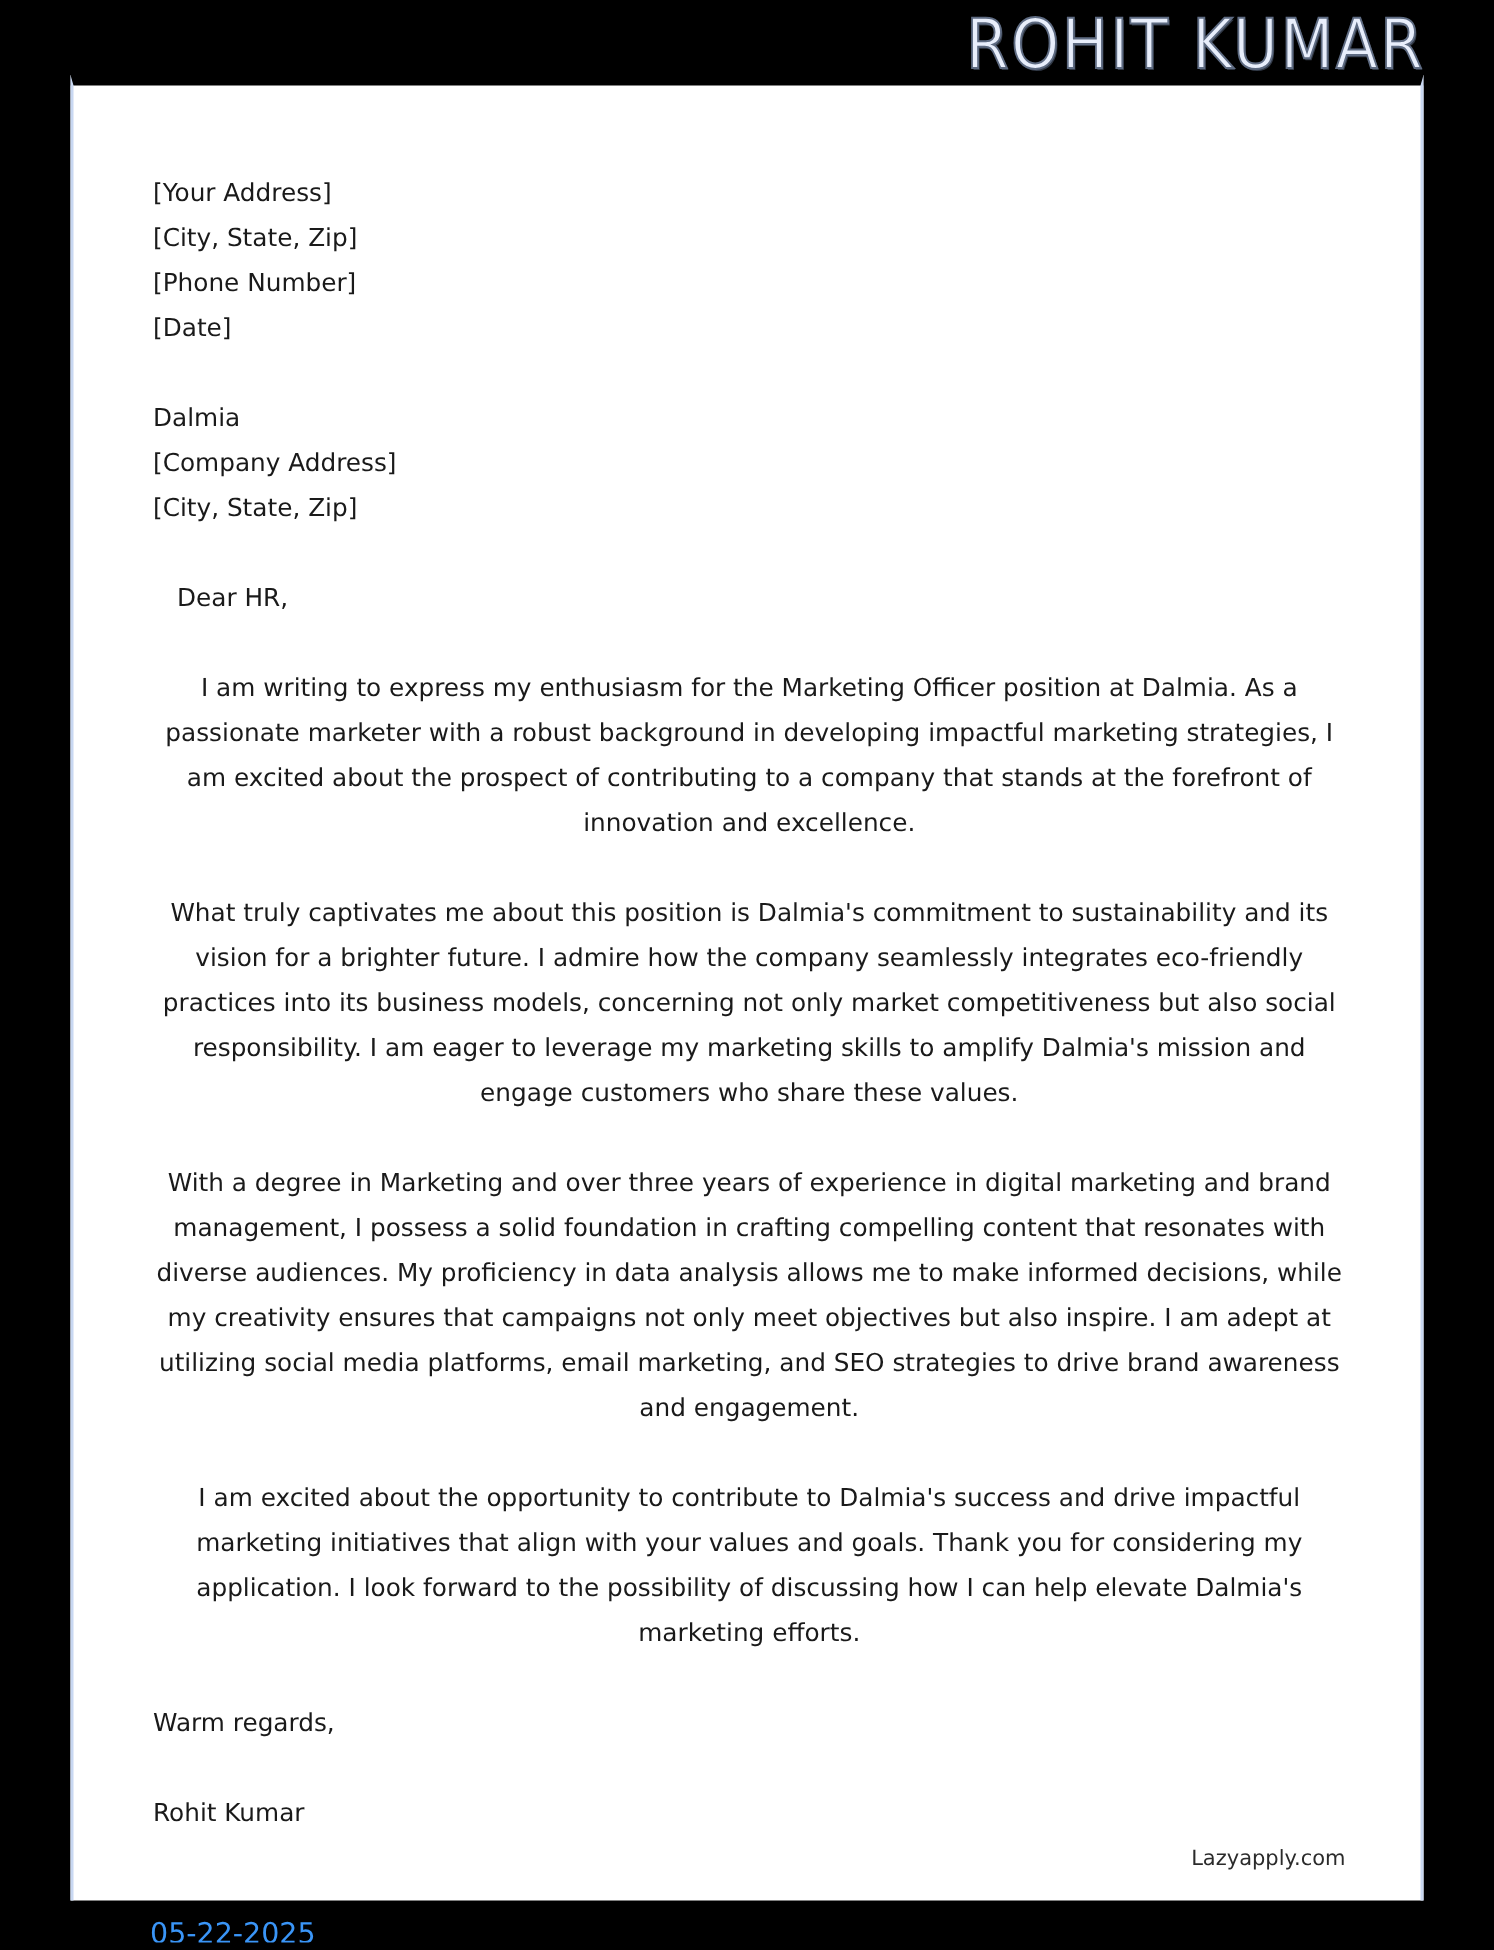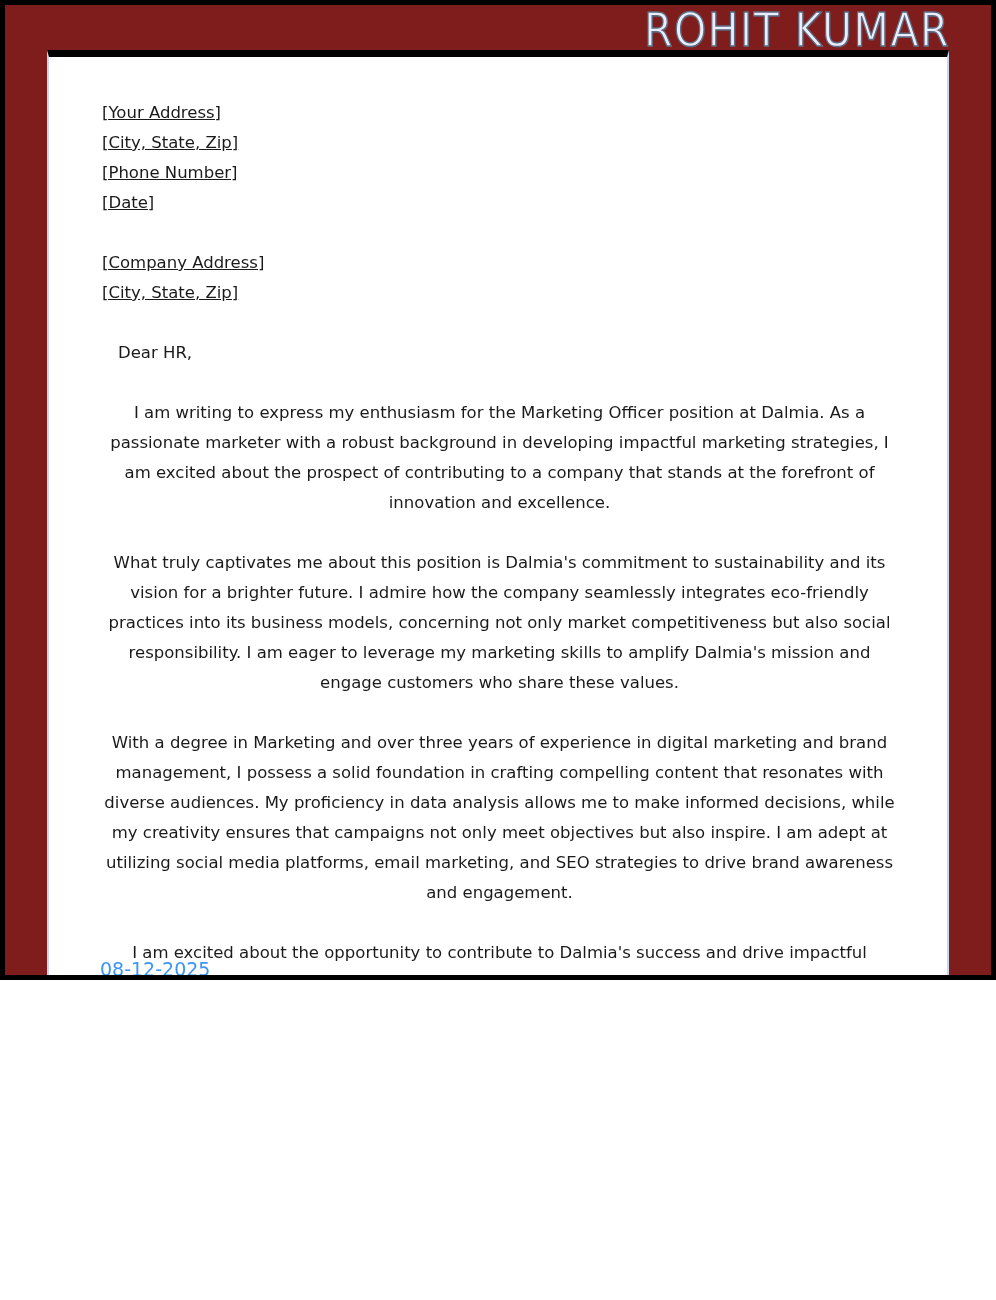--- a/index.html
+++ b/index.html
@@ -16,9 +16,9 @@
   .page {
     position: relative;
     width: 996px;
-    height: 980px;
+    height: 1300px;
     box-sizing: border-box;
-    background: #7f1d1d;           
+    background: #000000;           
     border: 5px solid #000000;     
     overflow: hidden;
   }

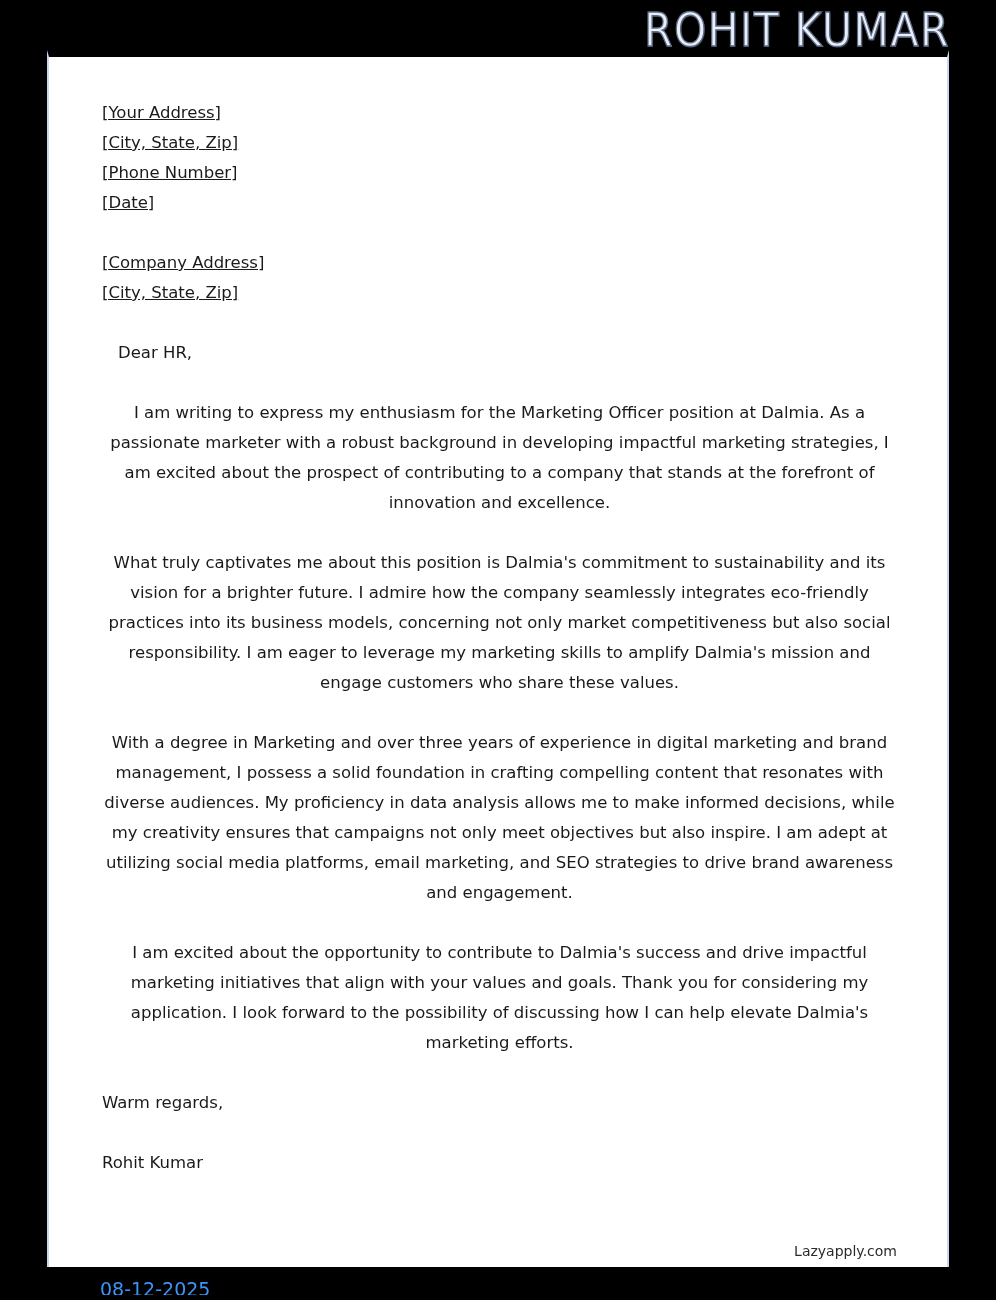--- a/index.html
+++ b/index.html
@@ -83,8 +83,7 @@
     white-space: pre;
   }
   .block {
-    margin: 0 0 30px 0;
-    text-decoration: underline;
+    margin: 16px 0 30px 0;
   }
   .block:last-child {
     margin-bottom: 0;

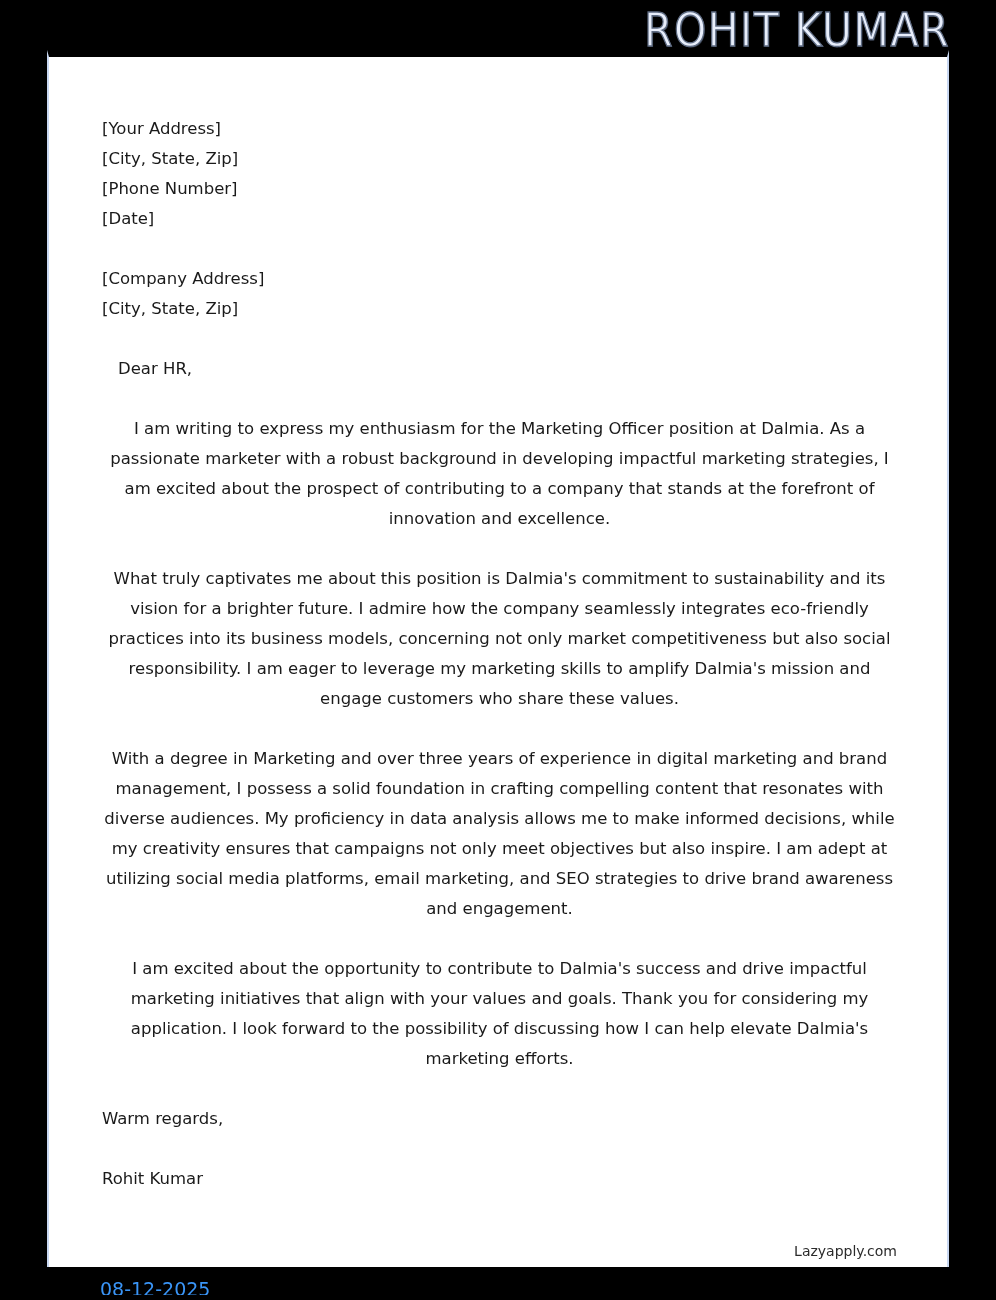--- a/index.html
+++ b/index.html
@@ -147,6 +147,7 @@
         </div>
 
         <div class="block">
+          <div class="line">Dalmia</div>
           <div class="line">[Company Address]</div>
           <div class="line">[City, State, Zip]</div>
         </div>

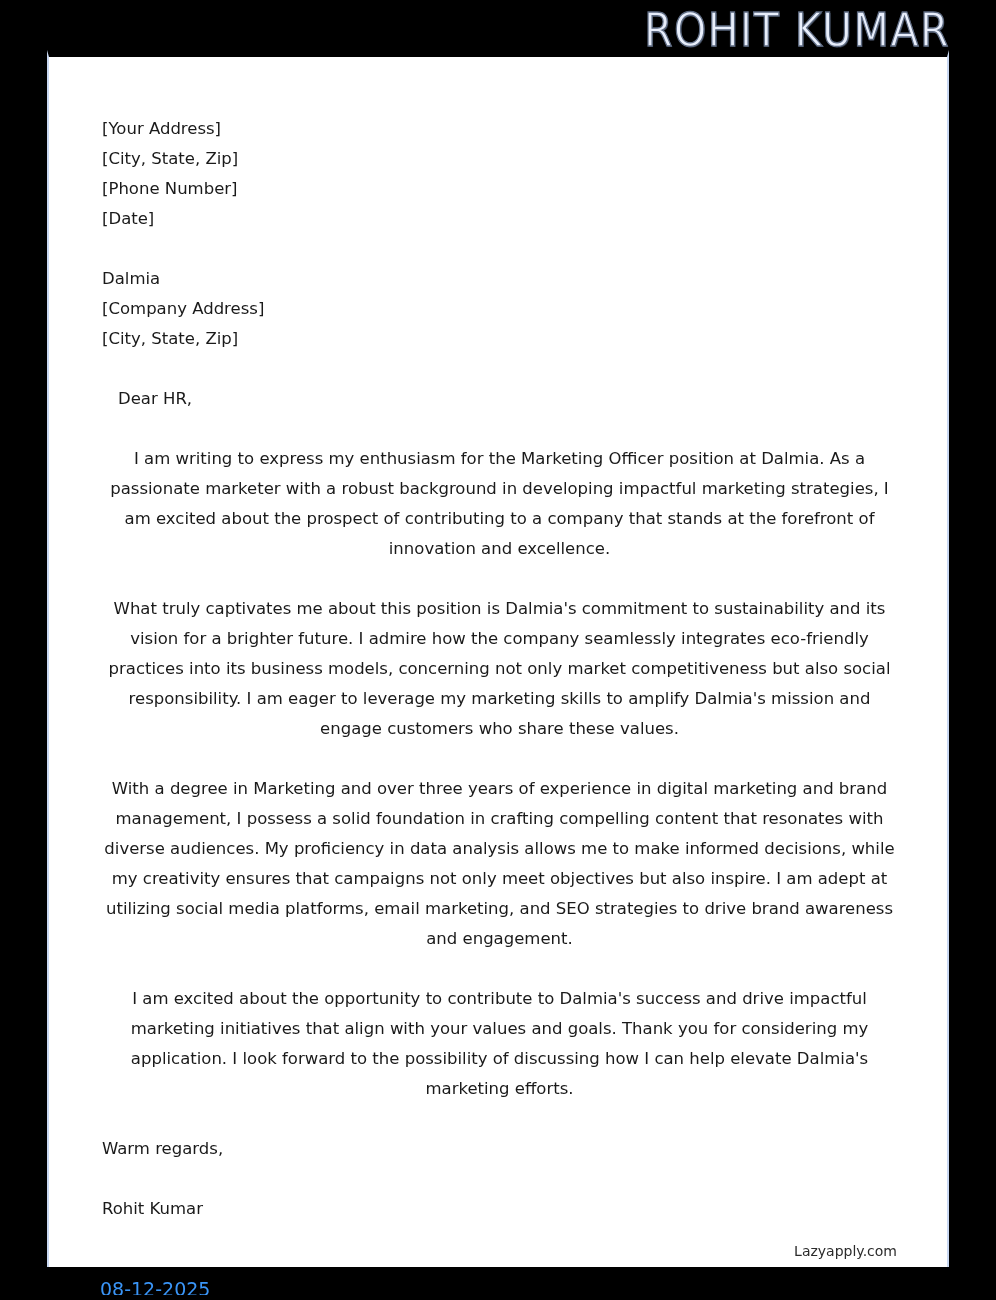--- a/index.html
+++ b/index.html
@@ -106,7 +106,7 @@
   .watermark {
     position: absolute;
     right: 50px;
-    bottom: 8px;
+    bottom: 20px;
     font-family: "DejaVu Sans", sans-serif;
     font-size: 14px;
     color: #2b2b2b;

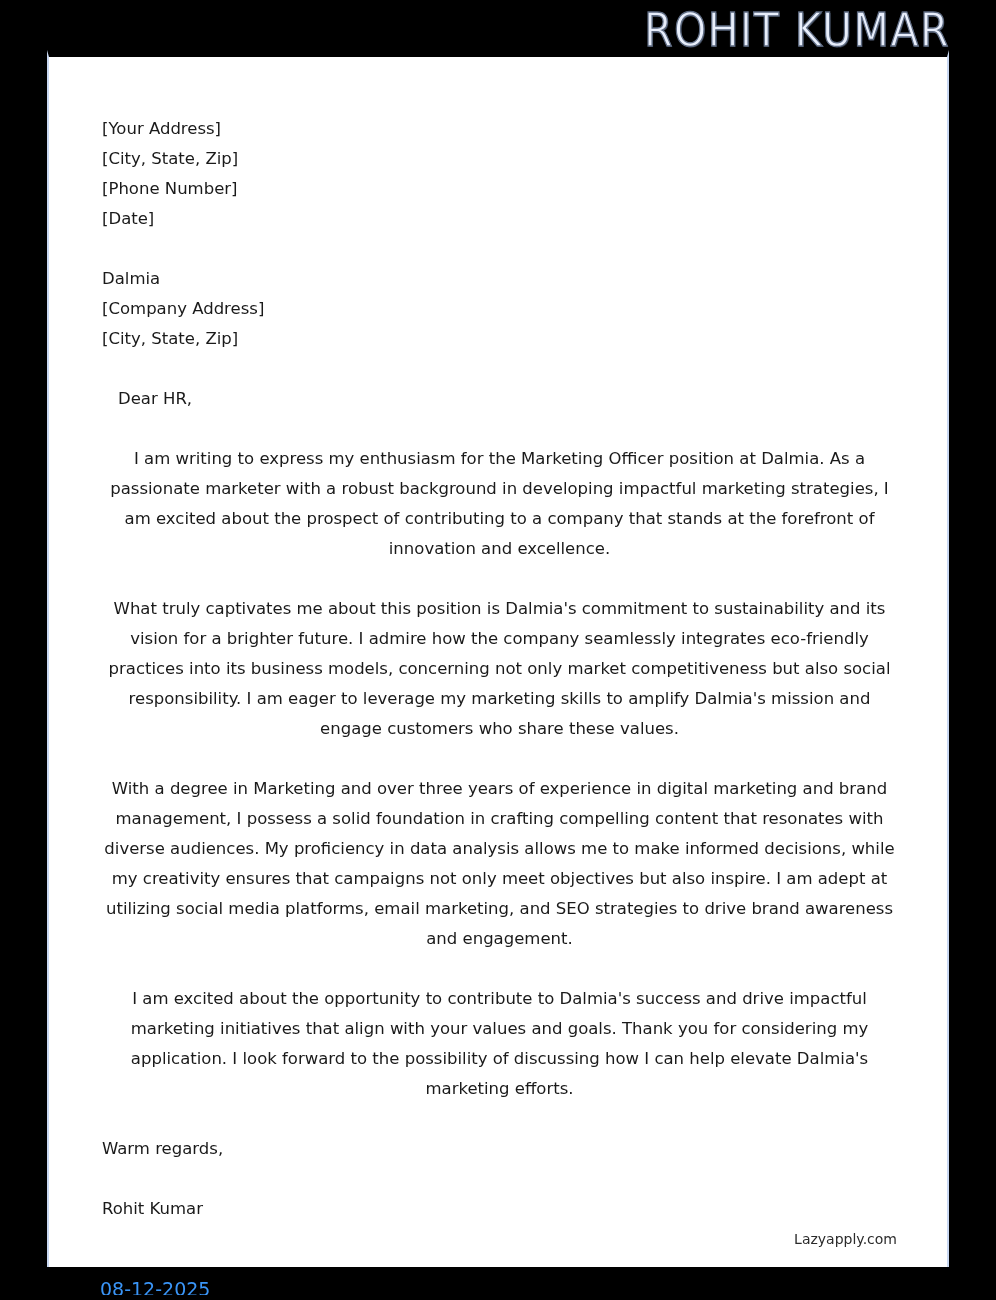--- a/index.html
+++ b/index.html
@@ -169,7 +169,7 @@
     </div>
   </div>
 
-  <div class="date-stamp">08-12-2025</div>
+  <div class="date-stamp">05-22-2025</div>
 
 </div>
 

